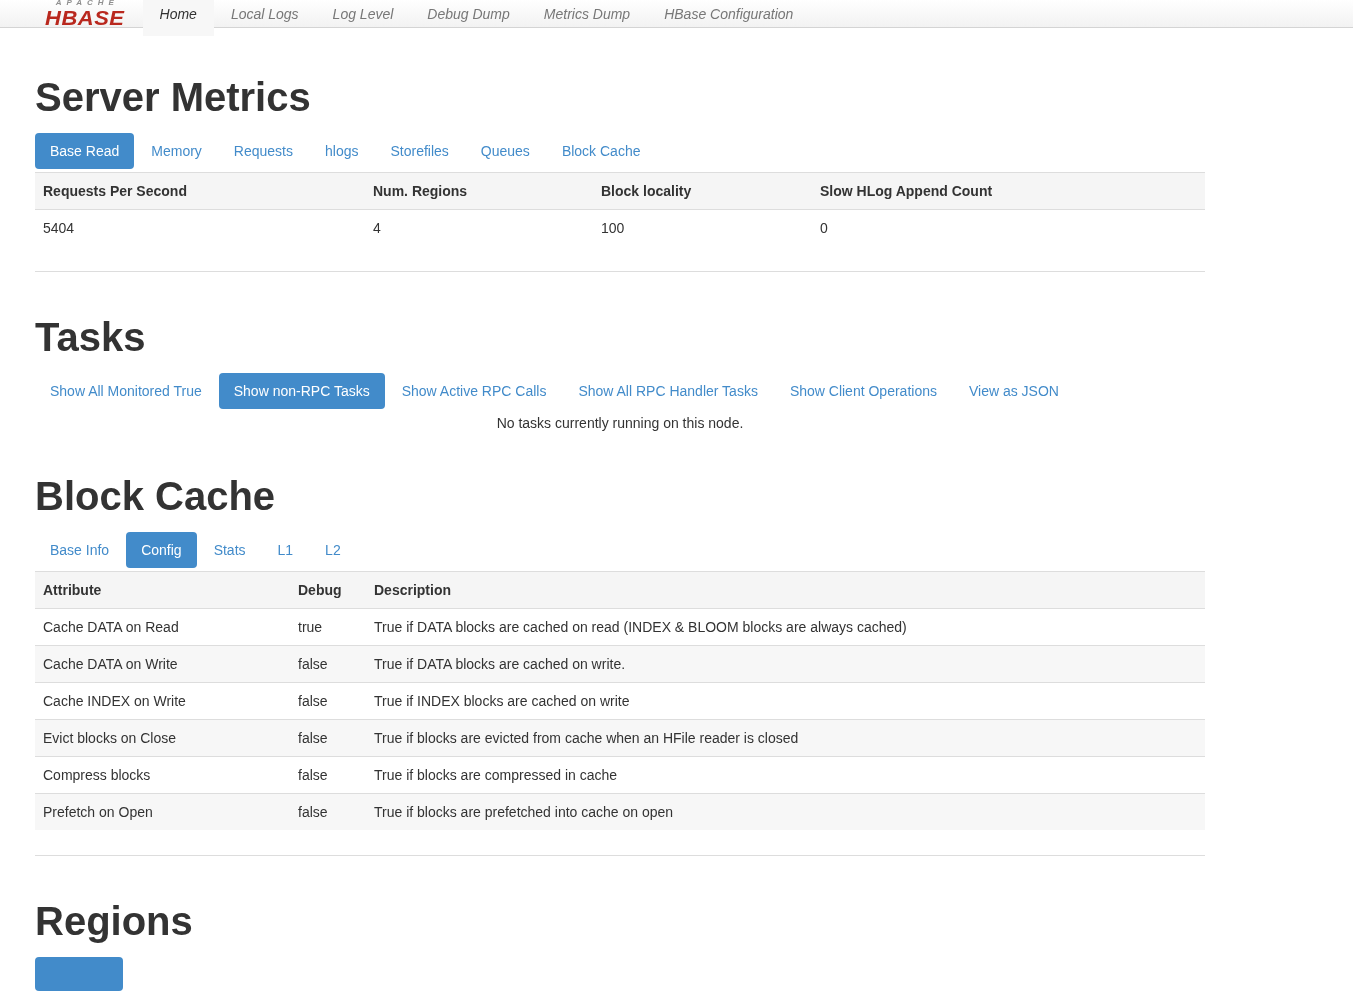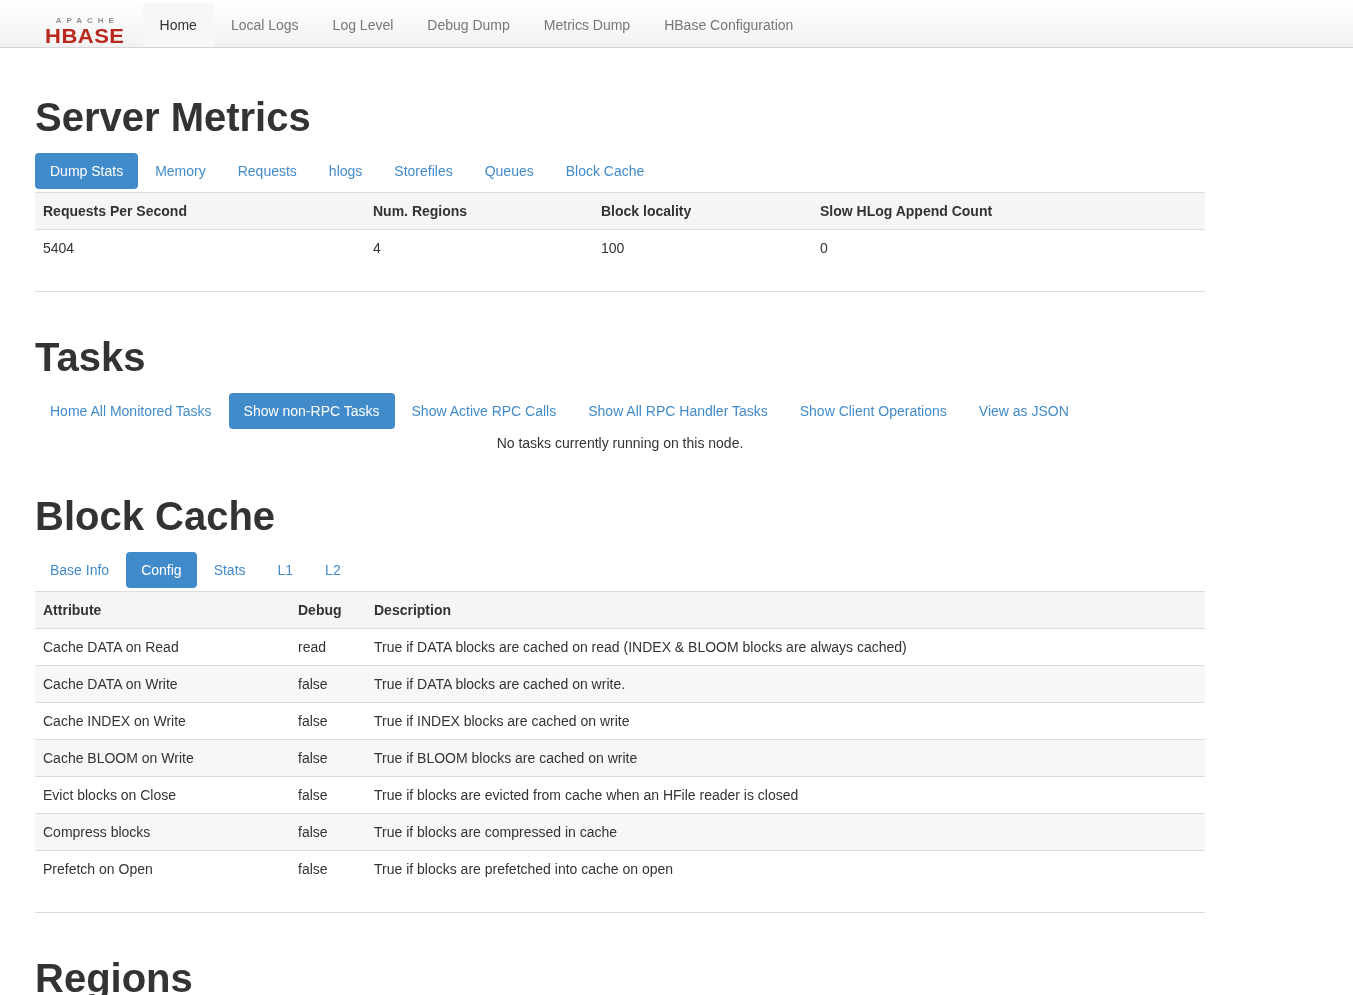--- a/index.html
+++ b/index.html
@@ -13,12 +13,13 @@
   }
   
   .navbar {
-    height: 48px;
+    height: 28px;
     background: linear-gradient(#ffffff, #f2f2f2);
     border-bottom: 1px solid #d4d4d4;
     display: flex;
-    align-items: flex-end;
+    align-items: center;
     padding-left: 45px;
+    font-style: italic;
   }
   .brand {
     display: flex;

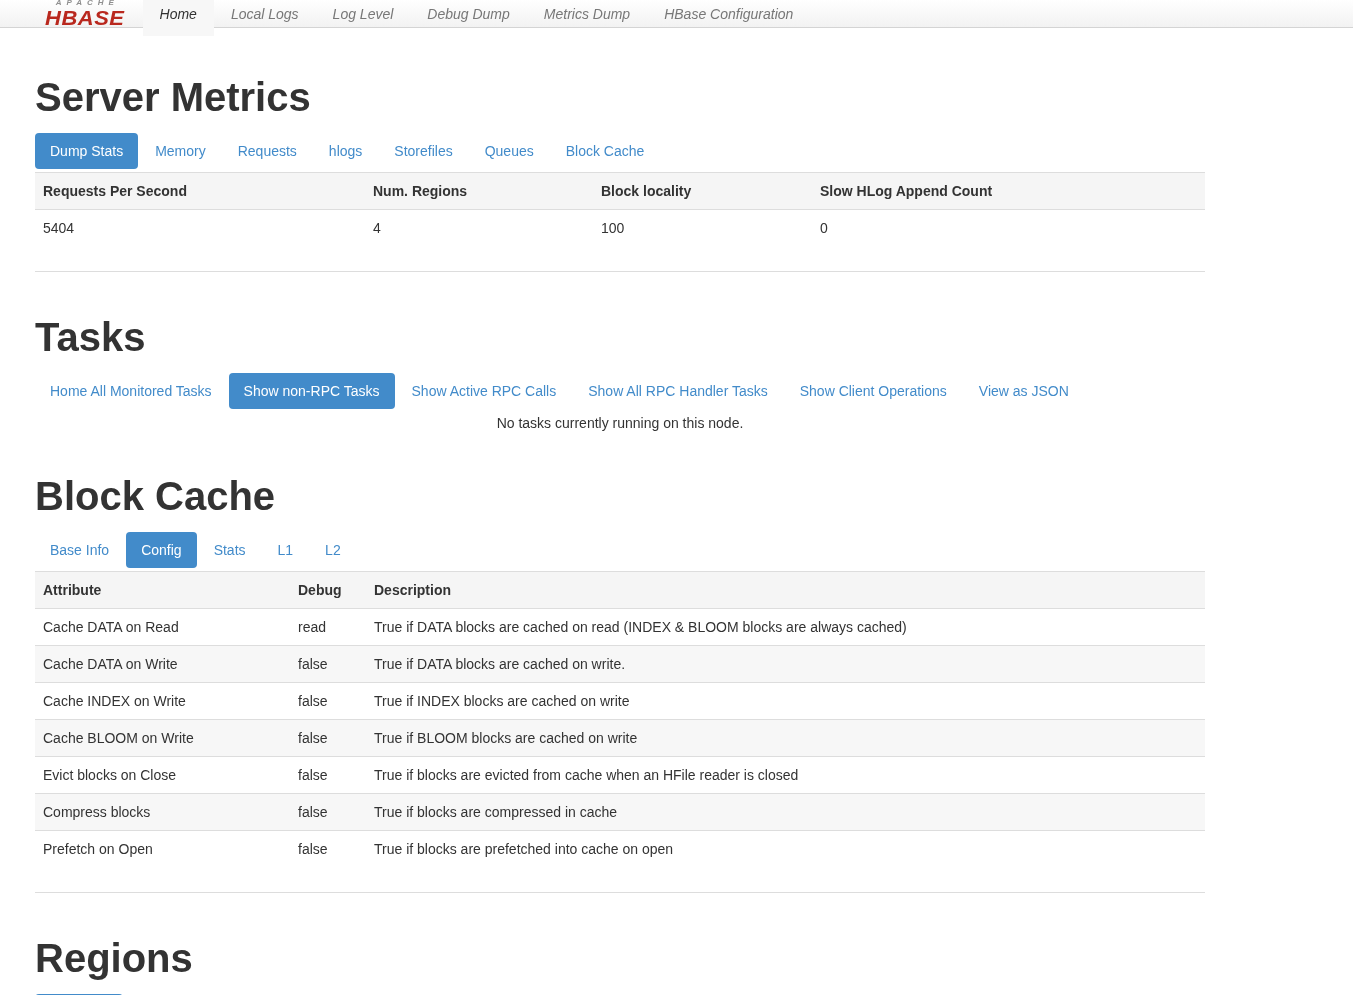--- a/index.html
+++ b/index.html
@@ -132,7 +132,7 @@
   <section id="server-metrics">
     <h1 class="section-title">Server Metrics</h1>
     <ul class="pills">
-      <li class="pill active">Dump Stats</li>
+      <li class="pill active">Base Read</li>
       <li class="pill">Memory</li>
       <li class="pill">Requests</li>
       <li class="pill">hlogs</li>

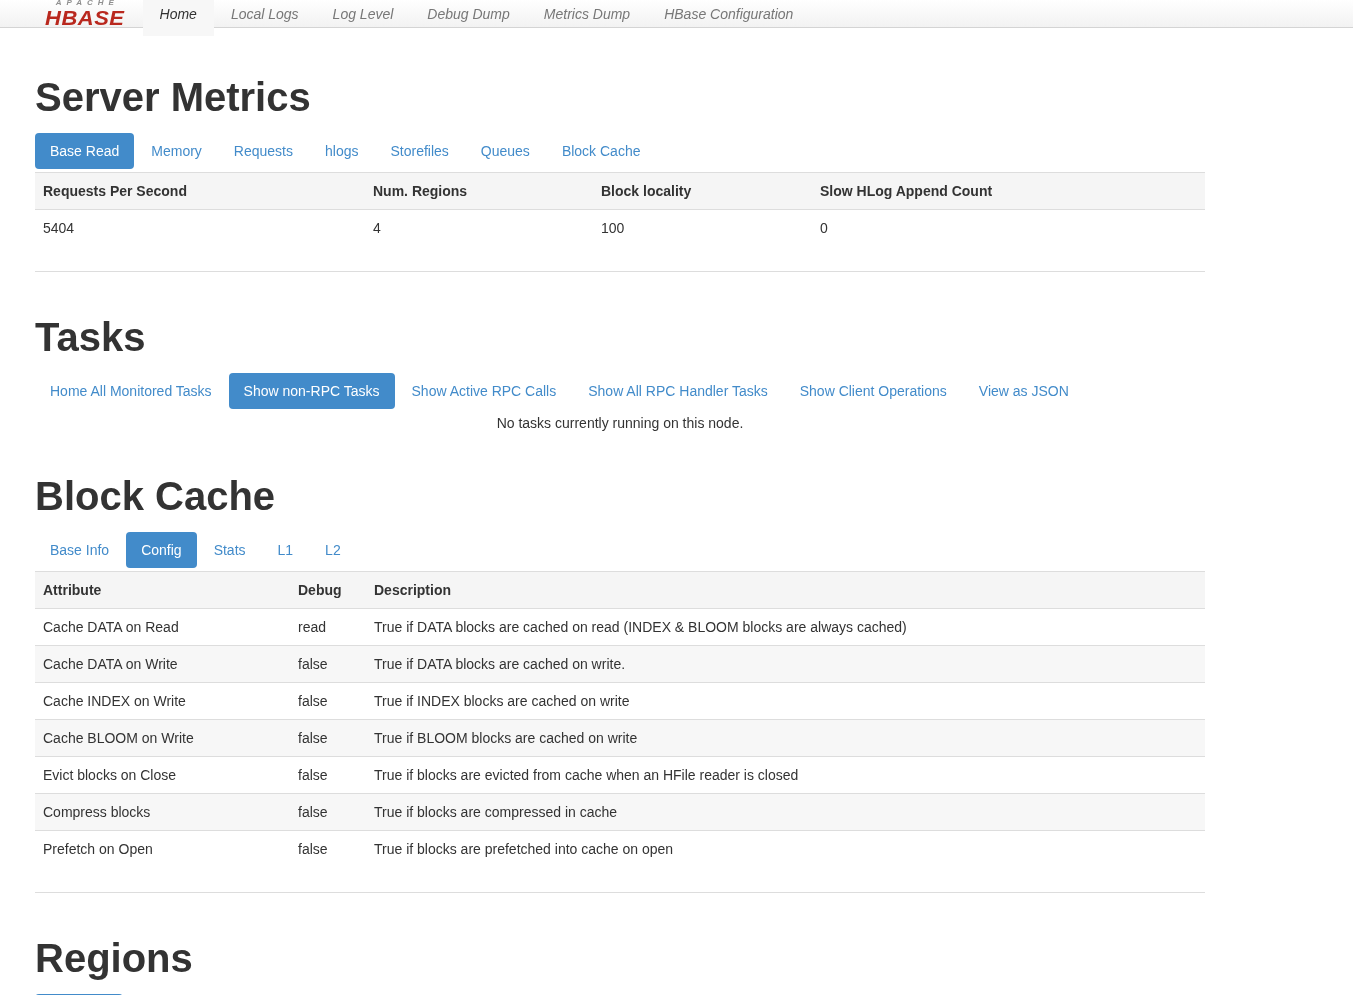--- a/index.html
+++ b/index.html
@@ -164,7 +164,7 @@
   <section id="tasks">
     <h1 class="section-title">Tasks</h1>
     <ul class="pills">
-      <li class="pill">Home All Monitored Tasks</li>
+      <li class="pill">Show All Monitored True</li>
       <li class="pill active">Show non-RPC Tasks</li>
       <li class="pill">Show Active RPC Calls</li>
       <li class="pill">Show All RPC Handler Tasks</li>

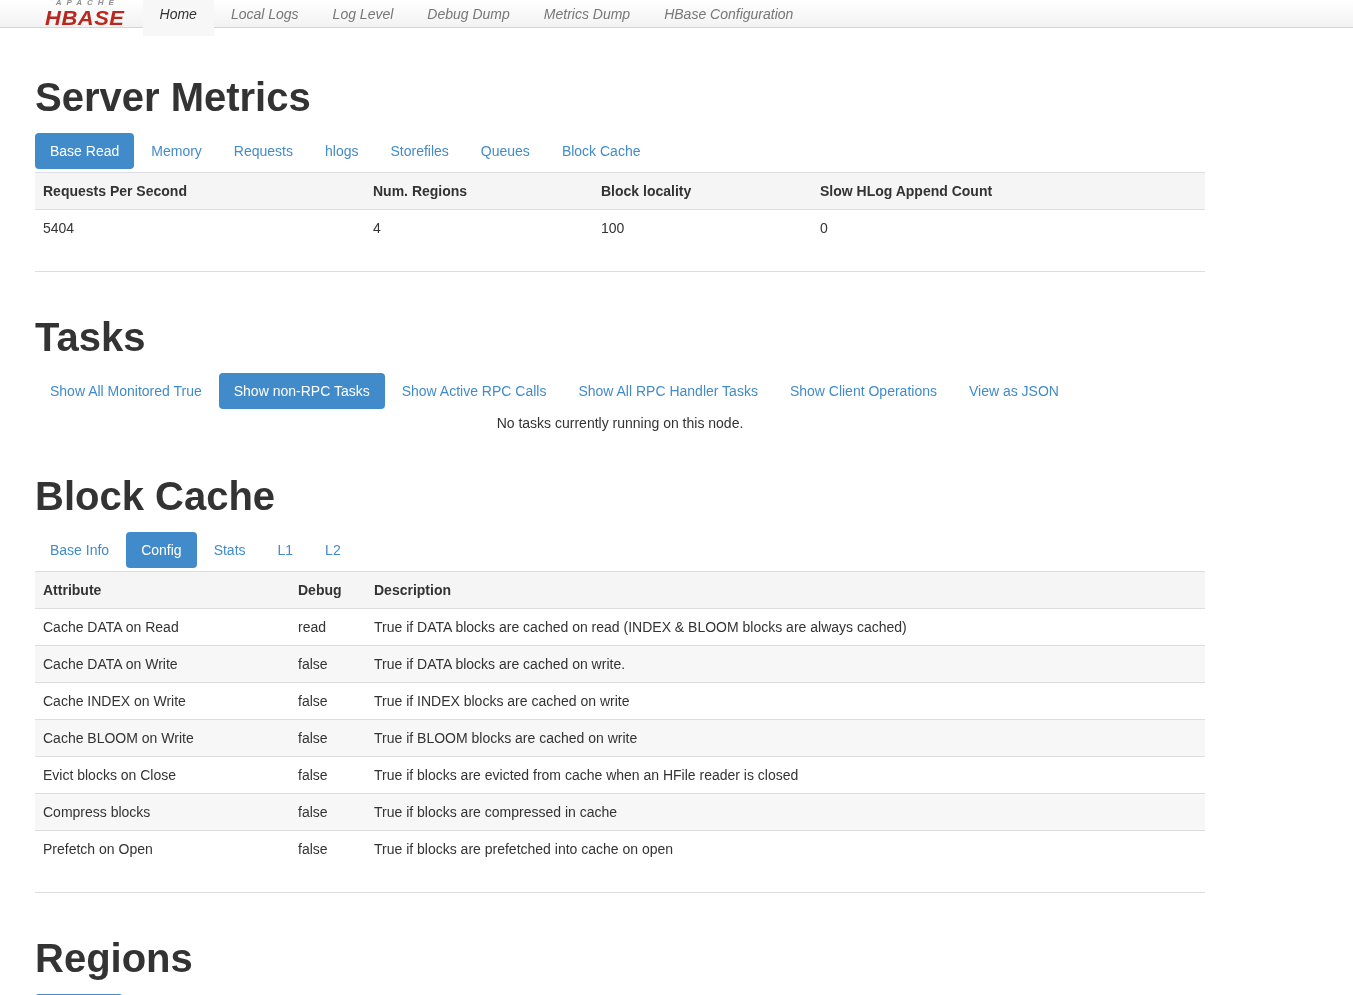--- a/index.html
+++ b/index.html
@@ -194,7 +194,7 @@
       <tbody>
         <tr>
           <td>Cache DATA on Read</td>
-          <td>read</td>
+          <td>true</td>
           <td>True if DATA blocks are cached on read (INDEX &amp; BLOOM blocks are always cached)</td>
         </tr>
         <tr>

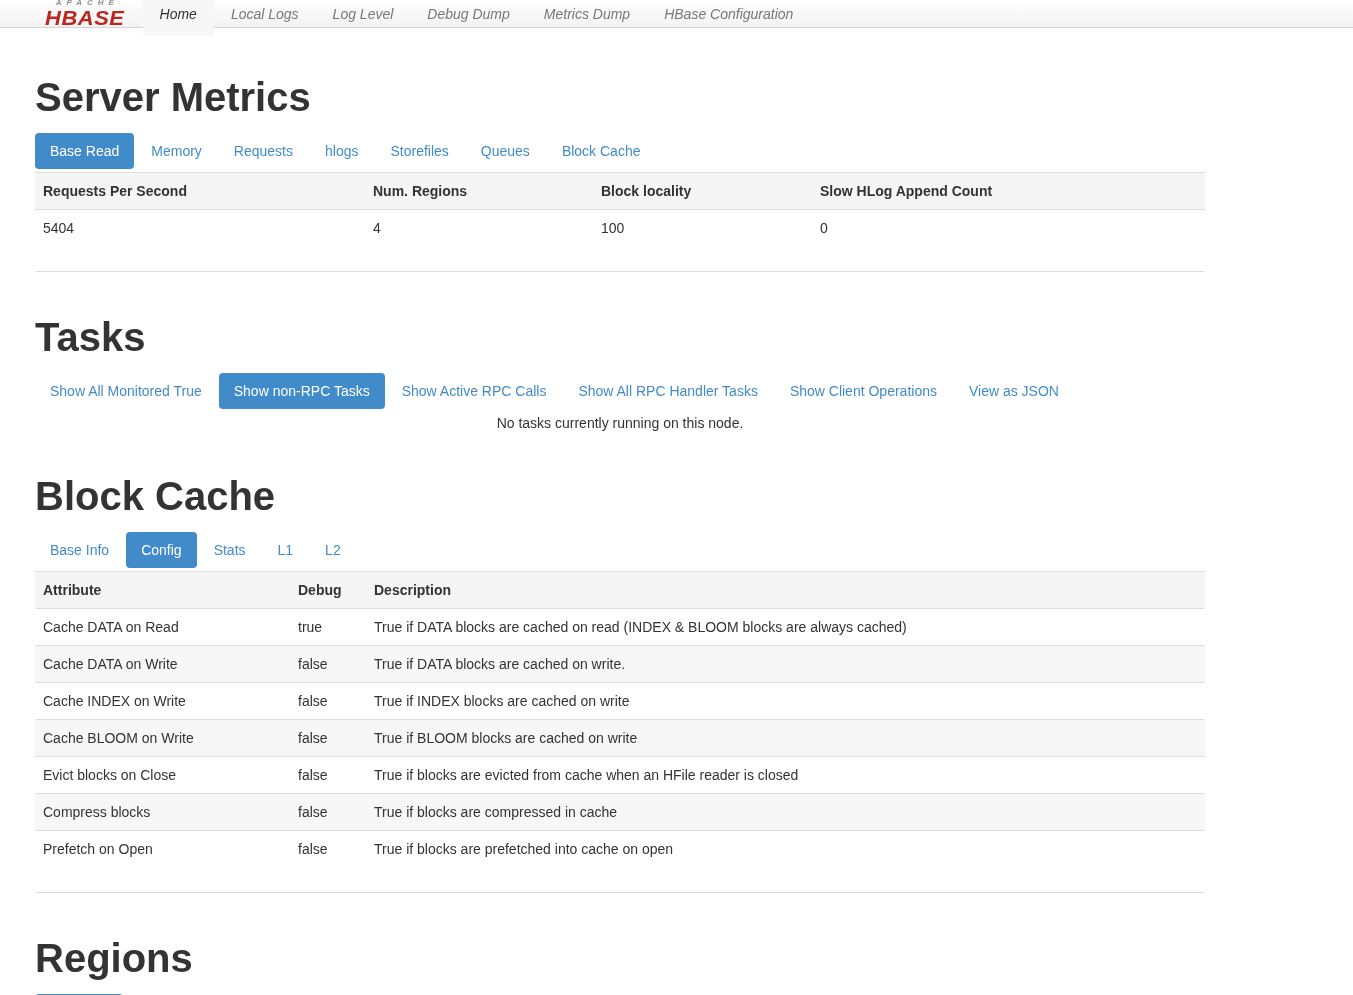--- a/index.html
+++ b/index.html
@@ -208,11 +208,6 @@
           <td>True if INDEX blocks are cached on write</td>
         </tr>
         <tr>
-          <td>Cache BLOOM on Write</td>
-          <td>false</td>
-          <td>True if BLOOM blocks are cached on write</td>
-        </tr>
-        <tr>
           <td>Evict blocks on Close</td>
           <td>false</td>
           <td>True if blocks are evicted from cache when an HFile reader is closed</td>

